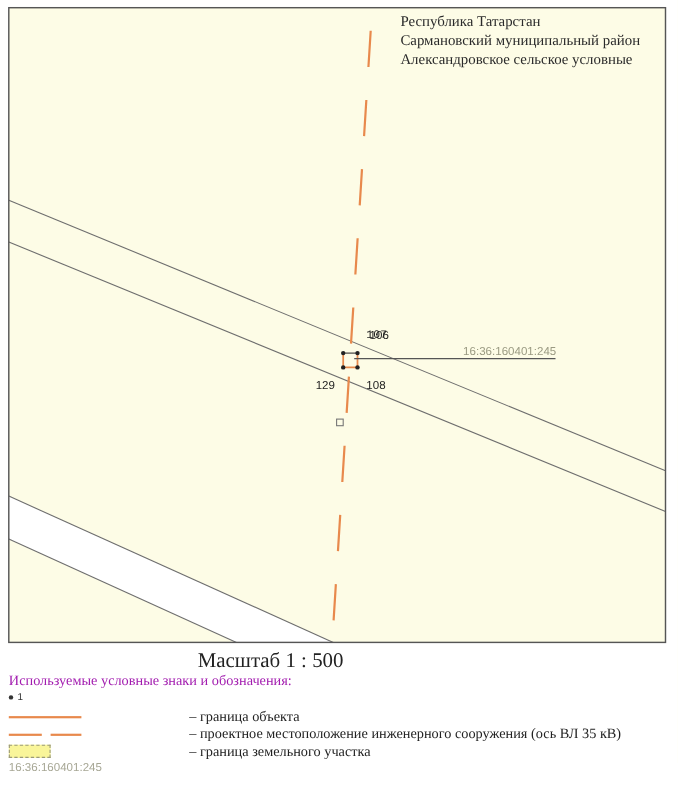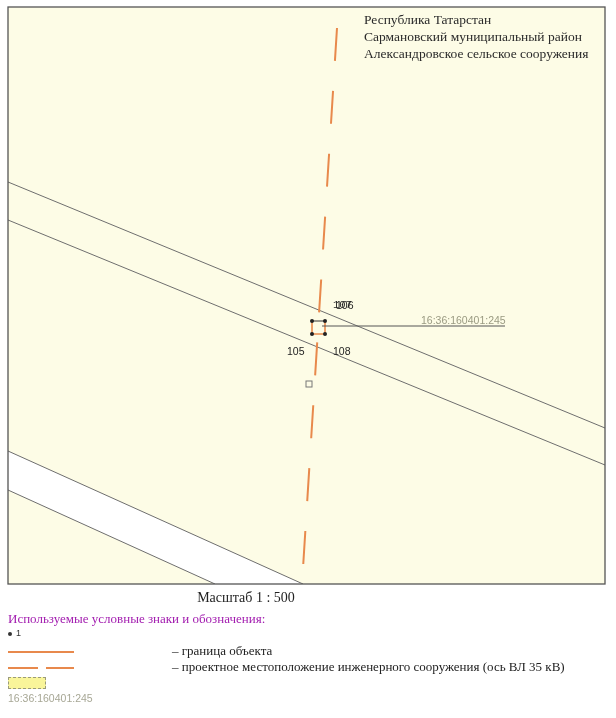--- a/index.html
+++ b/index.html
@@ -64,7 +64,7 @@
   <div class="region-label">
     <div>Республика Татарстан</div>
     <div>Сармановский муниципальный район</div>
-    <div>Александровское сельское сооружения</div>
+    <div>Александровское сельское условные</div>
   </div>
 
   <span class="pt-label" style="left:288px; top:299px;margin-left:48px;">106</span>

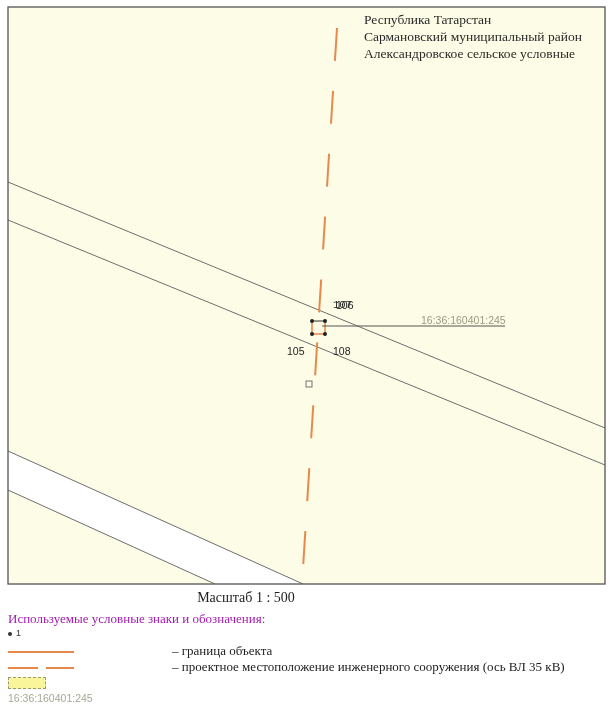--- a/index.html
+++ b/index.html
@@ -70,7 +70,7 @@
   <span class="pt-label" style="left:288px; top:299px;margin-left:48px;">106</span>
   <span class="pt-label" style="left:333px; top:299px;font-family:Liberation Mono, monospace;">107</span>
   <span class="pt-label" style="left:333px; top:345px;">108</span>
-  <span class="pt-label" style="left:287px; top:345px;">105</span>
+  <span class="pt-label" style="left:287px; top:345px;">129</span>
   <span class="cad-label" style="left:421px; top:314px;">16:36:160401:245</span>
 </div>
 

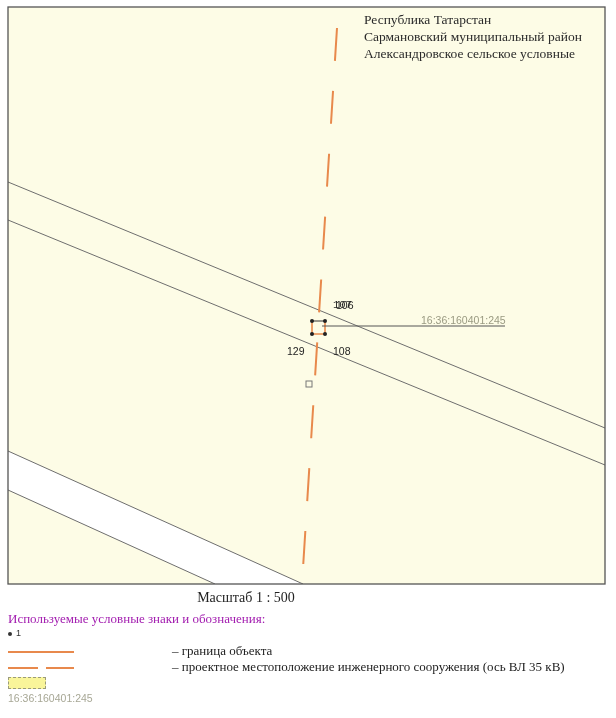--- a/index.html
+++ b/index.html
@@ -9,7 +9,7 @@
     .region-label div { white-space: nowrap; }
     .pt-label { position: absolute; font-family: "Liberation Sans", sans-serif; font-size: 10.5px; color: #222; }
     .cad-label { position: absolute; font-family: "Liberation Sans", sans-serif; font-size: 10.5px; color: #9a9a82; }
-    .scale { position: absolute; left: 0; width: 492px; top: 590px; text-align: center; font-size: 14px; color: #222; }
+    .scale { position: absolute; left: 0; width: 492px; top: 590px; text-align: center; font-size: 19px; color: #222; }
     .legend-title { position: absolute; left: 8px; top: 611px; font-size: 13px; color: #a21caf; }
     .legend-row { position: absolute; left: 8px; width: 600px; height: 16px; }
     .legend-sym { position: absolute; left: 0; top: 0; width: 160px; height: 16px; }

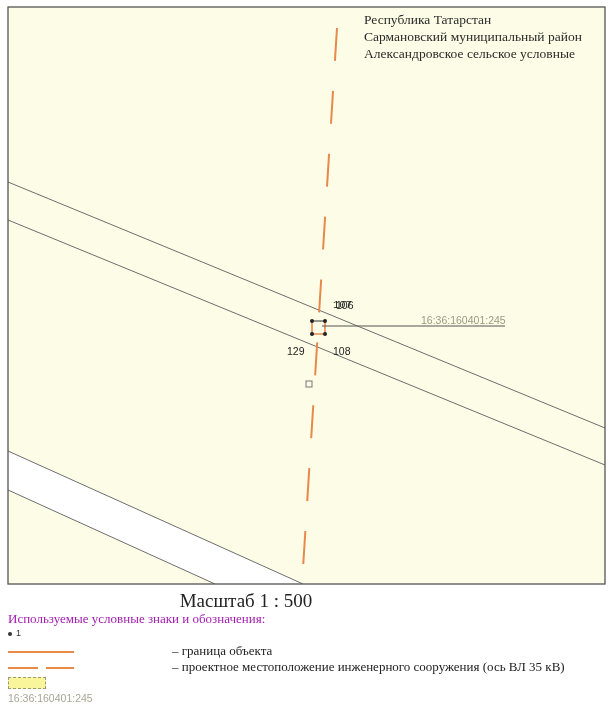--- a/index.html
+++ b/index.html
@@ -104,6 +104,7 @@
   <div class="legend-sym">
     <span class="sym-parcel"></span>
   </div>
+  <span class="legend-desc">– граница земельного участка</span>
 </div>
 
 <div class="legend-row" style="top:691px;">

